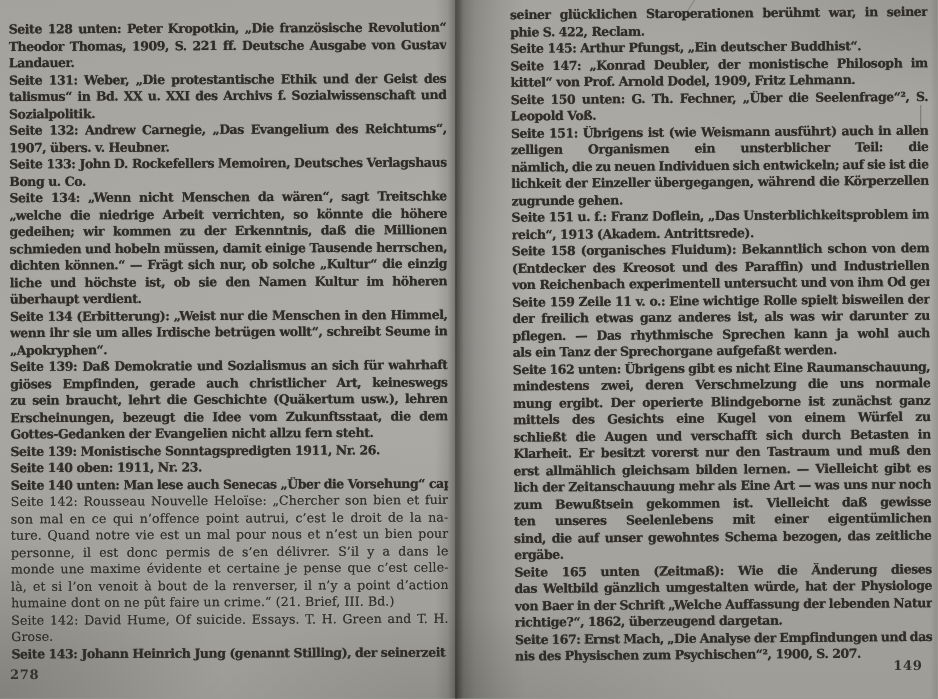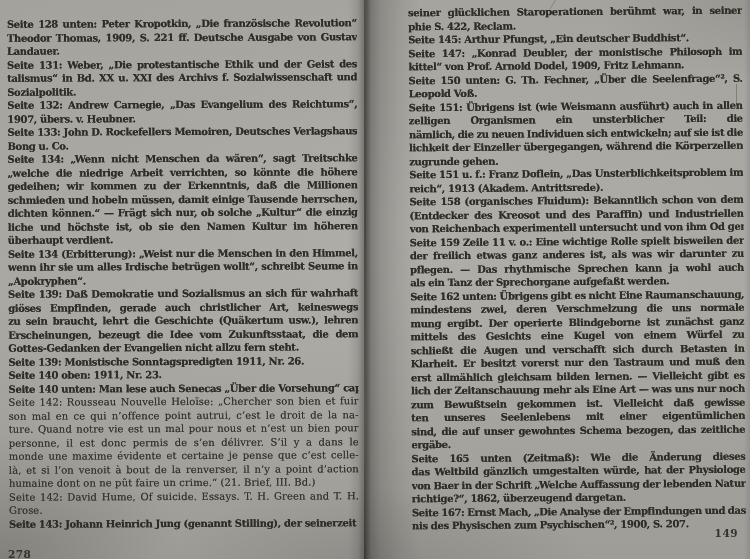--- a/index.html
+++ b/index.html
@@ -62,7 +62,7 @@
     position:absolute;font-size:10.5px;font-weight:bold;color:#34322b;
     letter-spacing:0.5px;
   }
-  .pn-left{left:8px;top:548px;}
+  .pn-left{left:8px;top:534px;}
   .pn-right{right:12px;top:527px;}
   
   .scratch-a{

